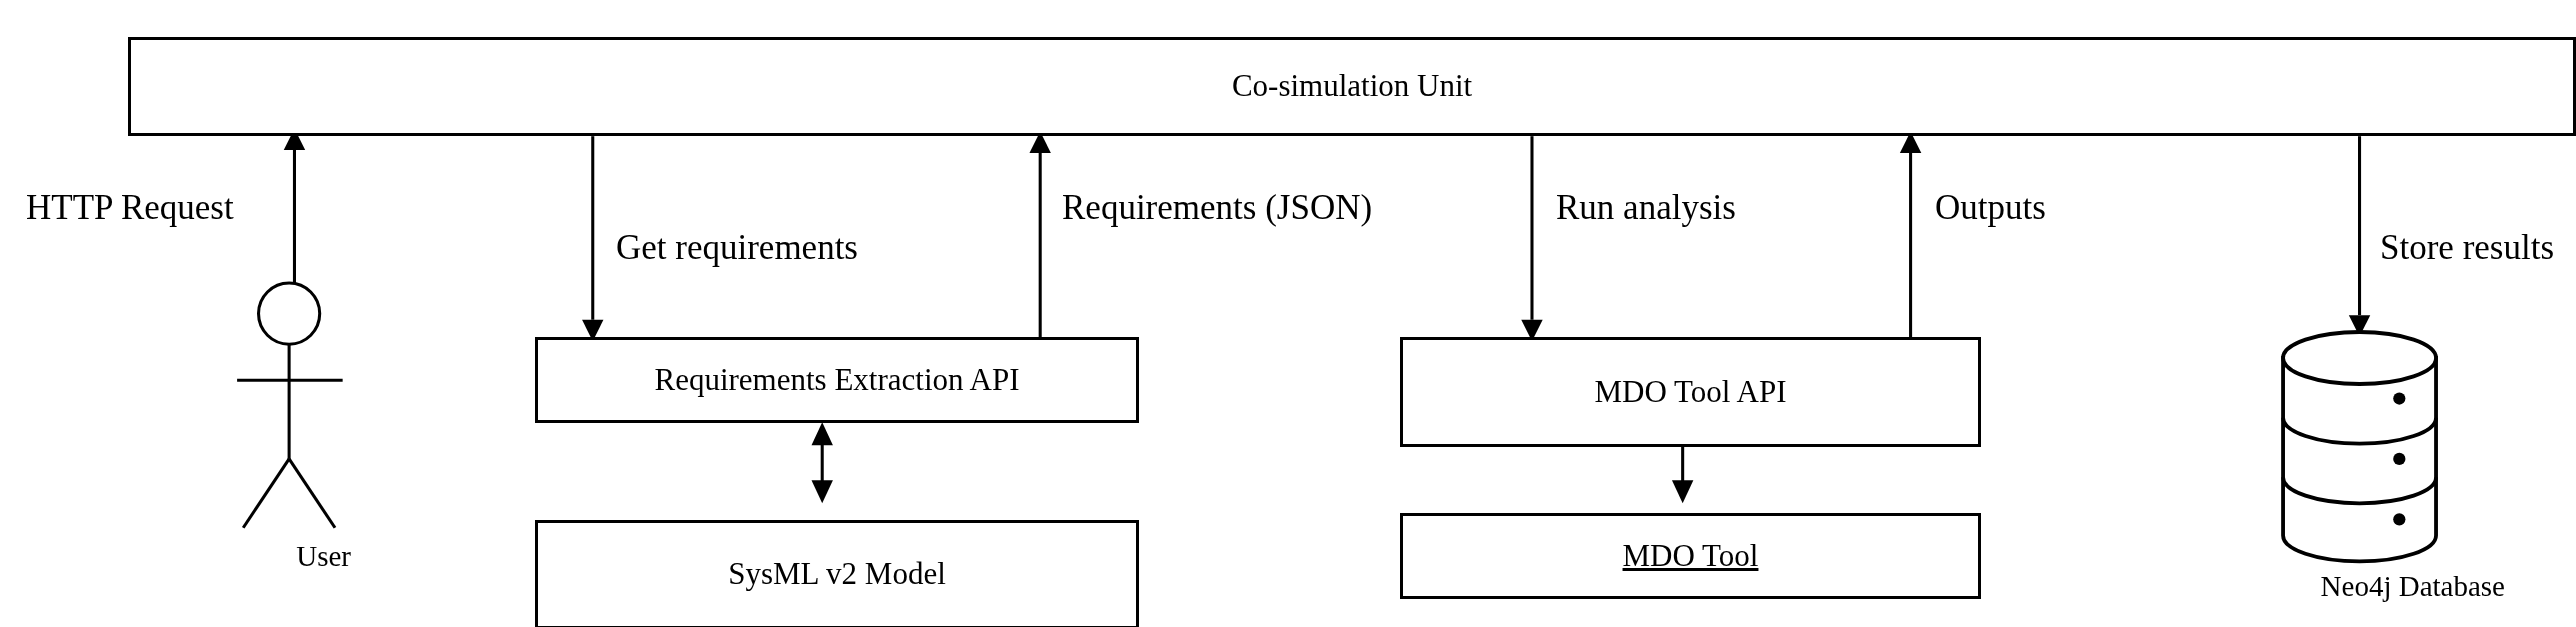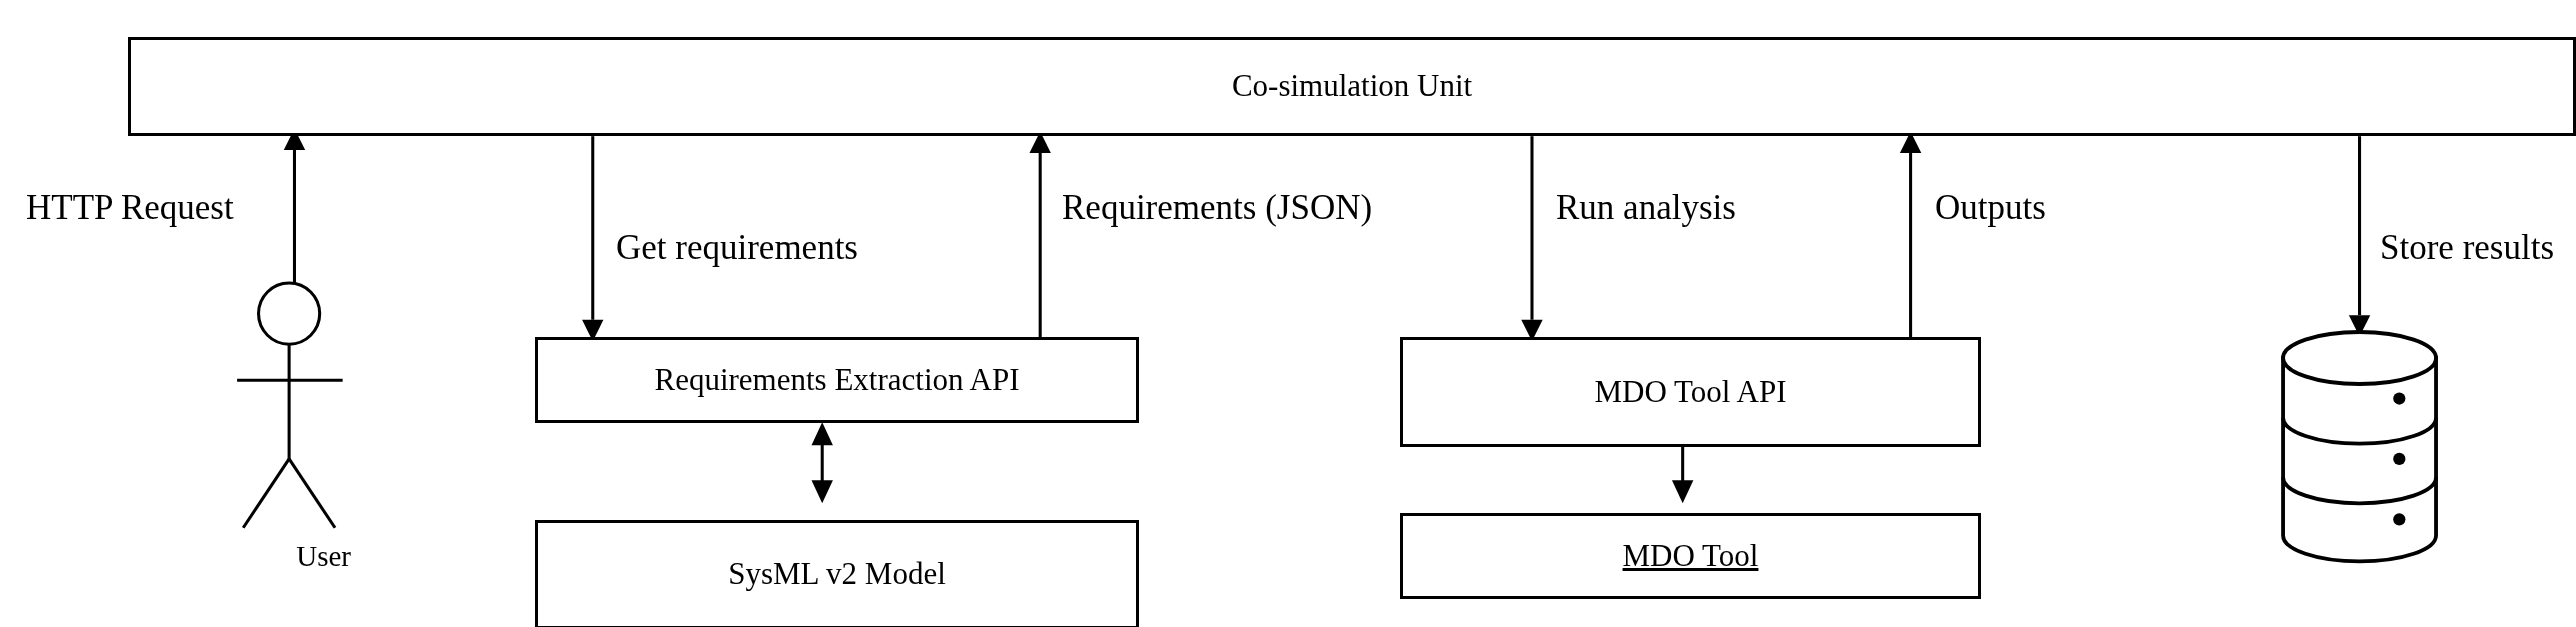--- a/index.html
+++ b/index.html
@@ -151,6 +151,7 @@
 
   <div class="plain-label" style="left:229px; top:542px; width:122px;">User</div>
 
+  <div class="plain-label" style="left:2214px; top:572px; width:291px;">Neo4j Database</div>
 
   <div class="edge-label" style="left:26px; top:190px;">HTTP Request</div>
 

